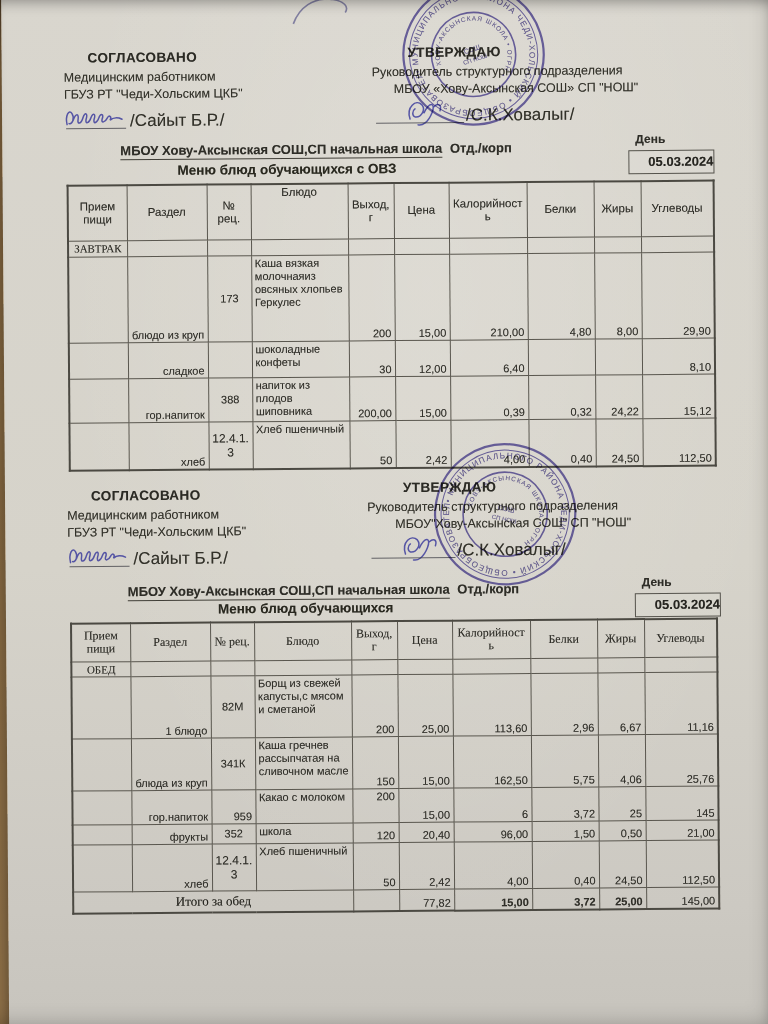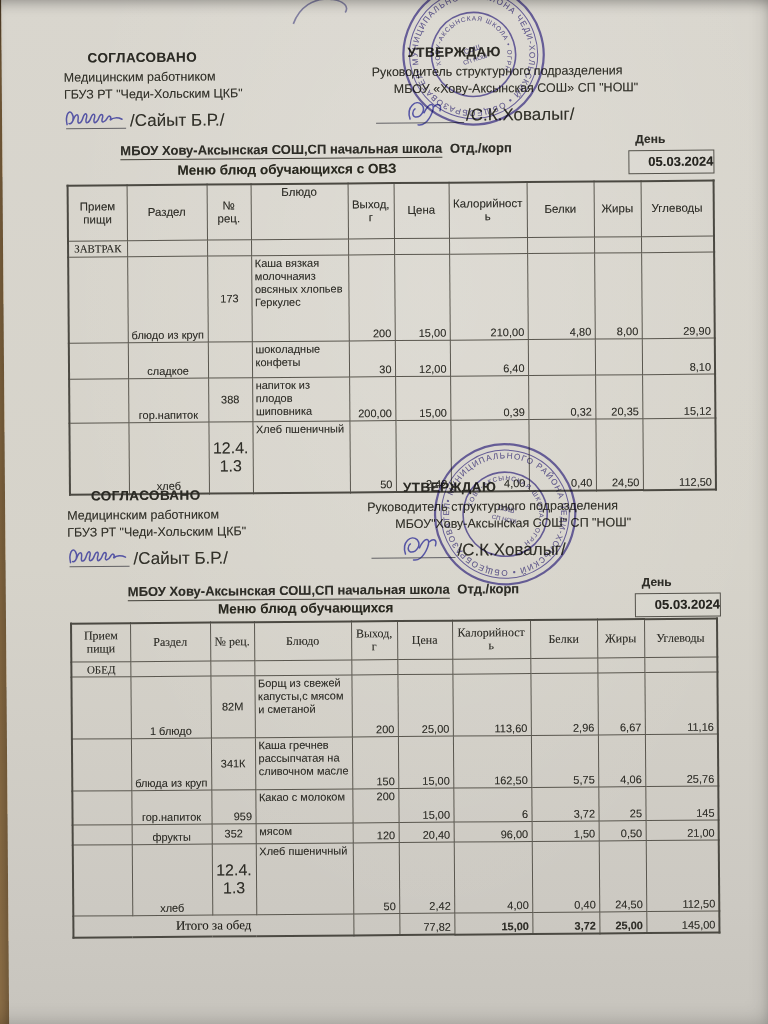--- a/index.html
+++ b/index.html
@@ -61,7 +61,7 @@
   #t2 tbody tr:nth-child(7){height:22px}
   .c{text-align:center;vertical-align:middle}
   .l{text-align:center;vertical-align:middle}
-  .bl{text-align:center;vertical-align:bottom}
+  .bl{text-align:right;vertical-align:bottom}
   .tl{text-align:left;vertical-align:top;line-height:13px}
   .br{text-align:right;vertical-align:bottom}
   .tr{text-align:right;vertical-align:top}

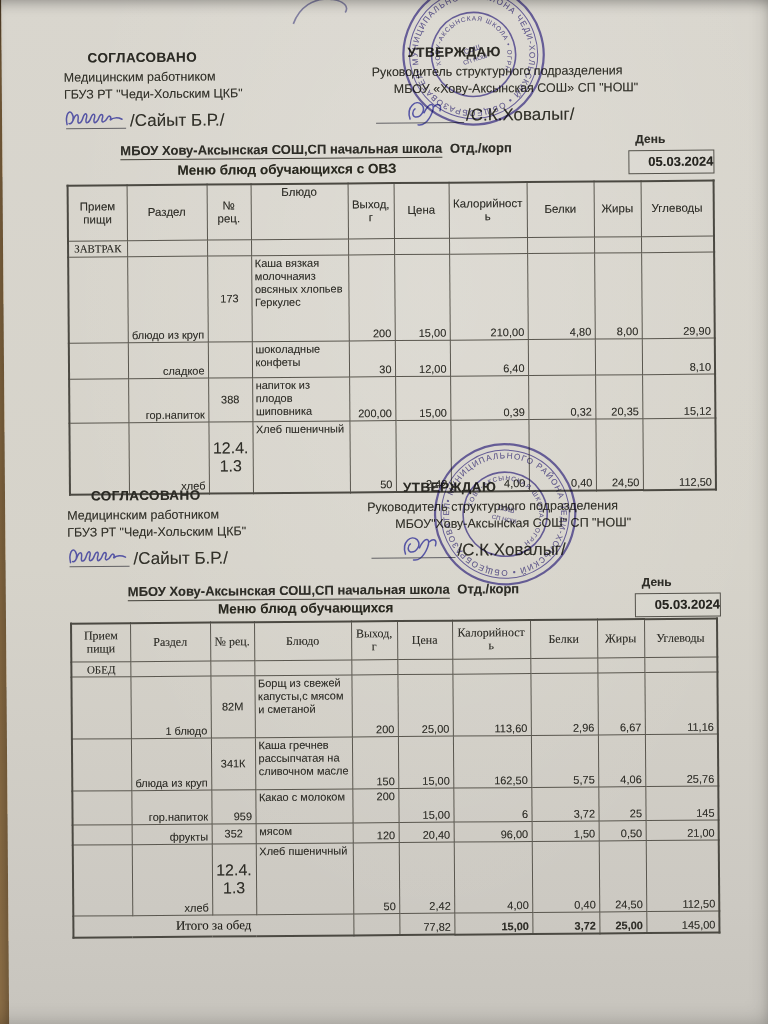--- a/index.html
+++ b/index.html
@@ -210,7 +210,7 @@
           <td class="br">15,00</td>
           <td class="br">0,39</td>
           <td class="br">0,32</td>
-          <td class="br">20,35</td>
+          <td class="br">24,22</td>
           <td class="br">15,12</td>
         </tr>
         <tr>

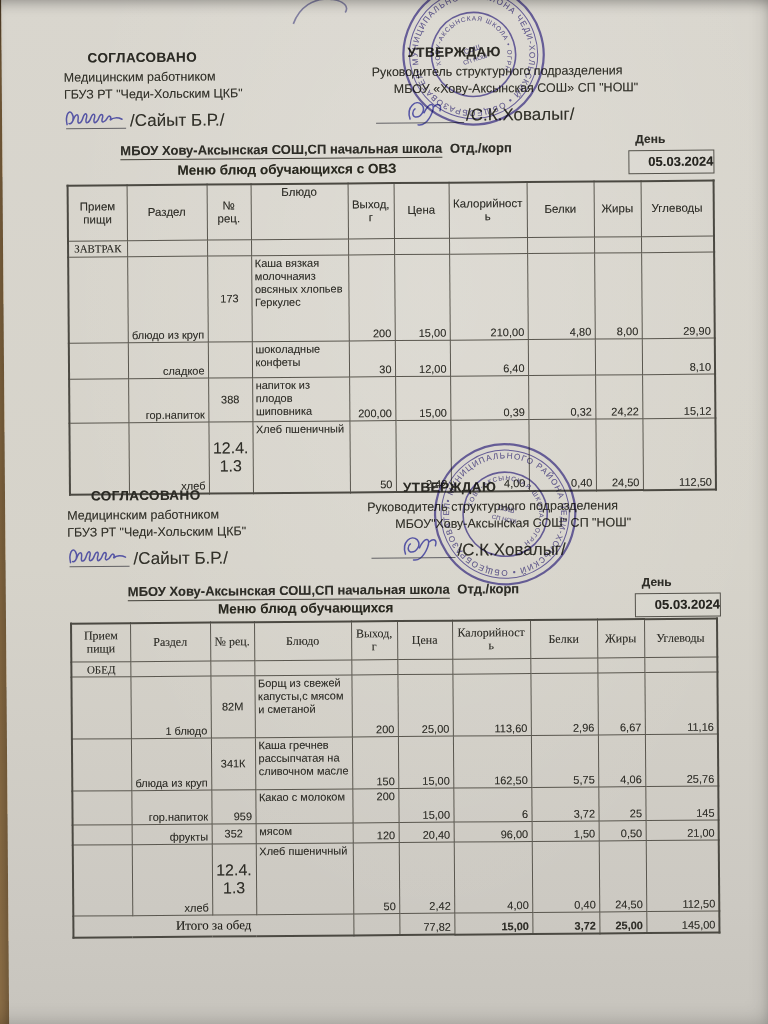--- a/index.html
+++ b/index.html
@@ -68,7 +68,7 @@
   .b{font-weight:bold}
   .serif{font-family:"Liberation Serif",serif}
   .nowrap{white-space:nowrap}
-  .sm{font-size:16px;padding:17px 1px}
+  .sm{font-size:12px;padding:9px 1px}
   .itogo{font-size:13px;color:#23221c}
   
   svg.stamp{position:absolute;opacity:.78;mix-blend-mode:multiply;z-index:40}

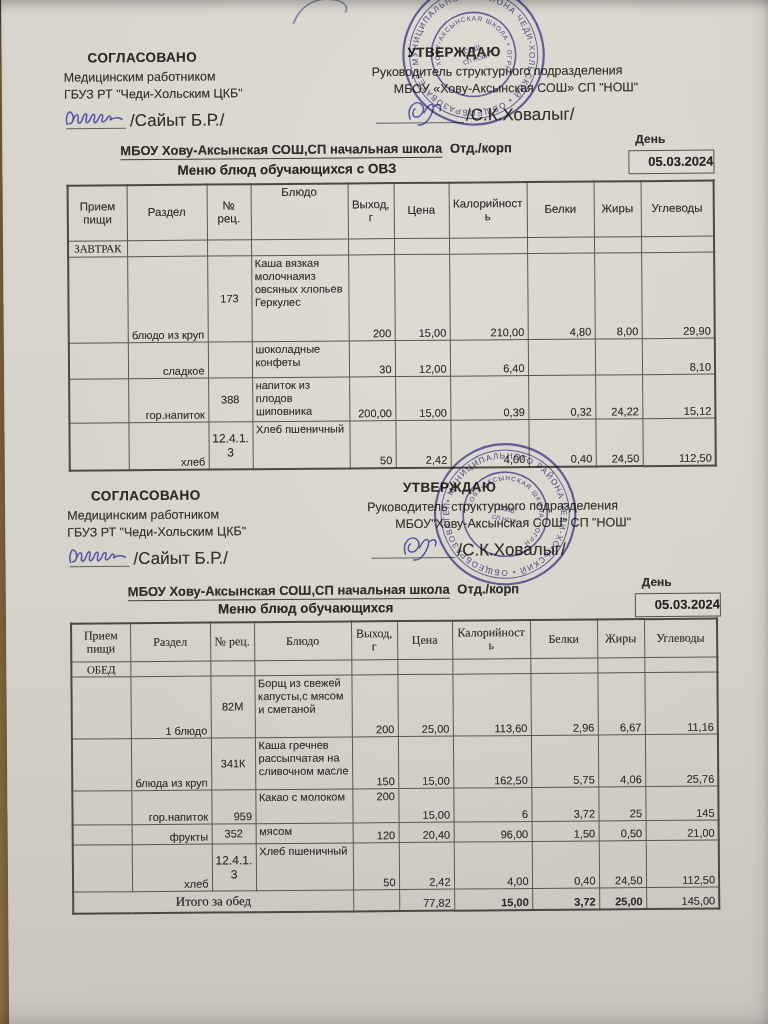--- a/index.html
+++ b/index.html
@@ -358,7 +358,7 @@
           <td class="c"></td>
           <td class="bl">фрукты</td>
           <td class="c">352</td>
-          <td class="tl">мясом</td>
+          <td class="tl">школа</td>
           <td class="br">120</td>
           <td class="br">20,40</td>
           <td class="br">96,00</td>

